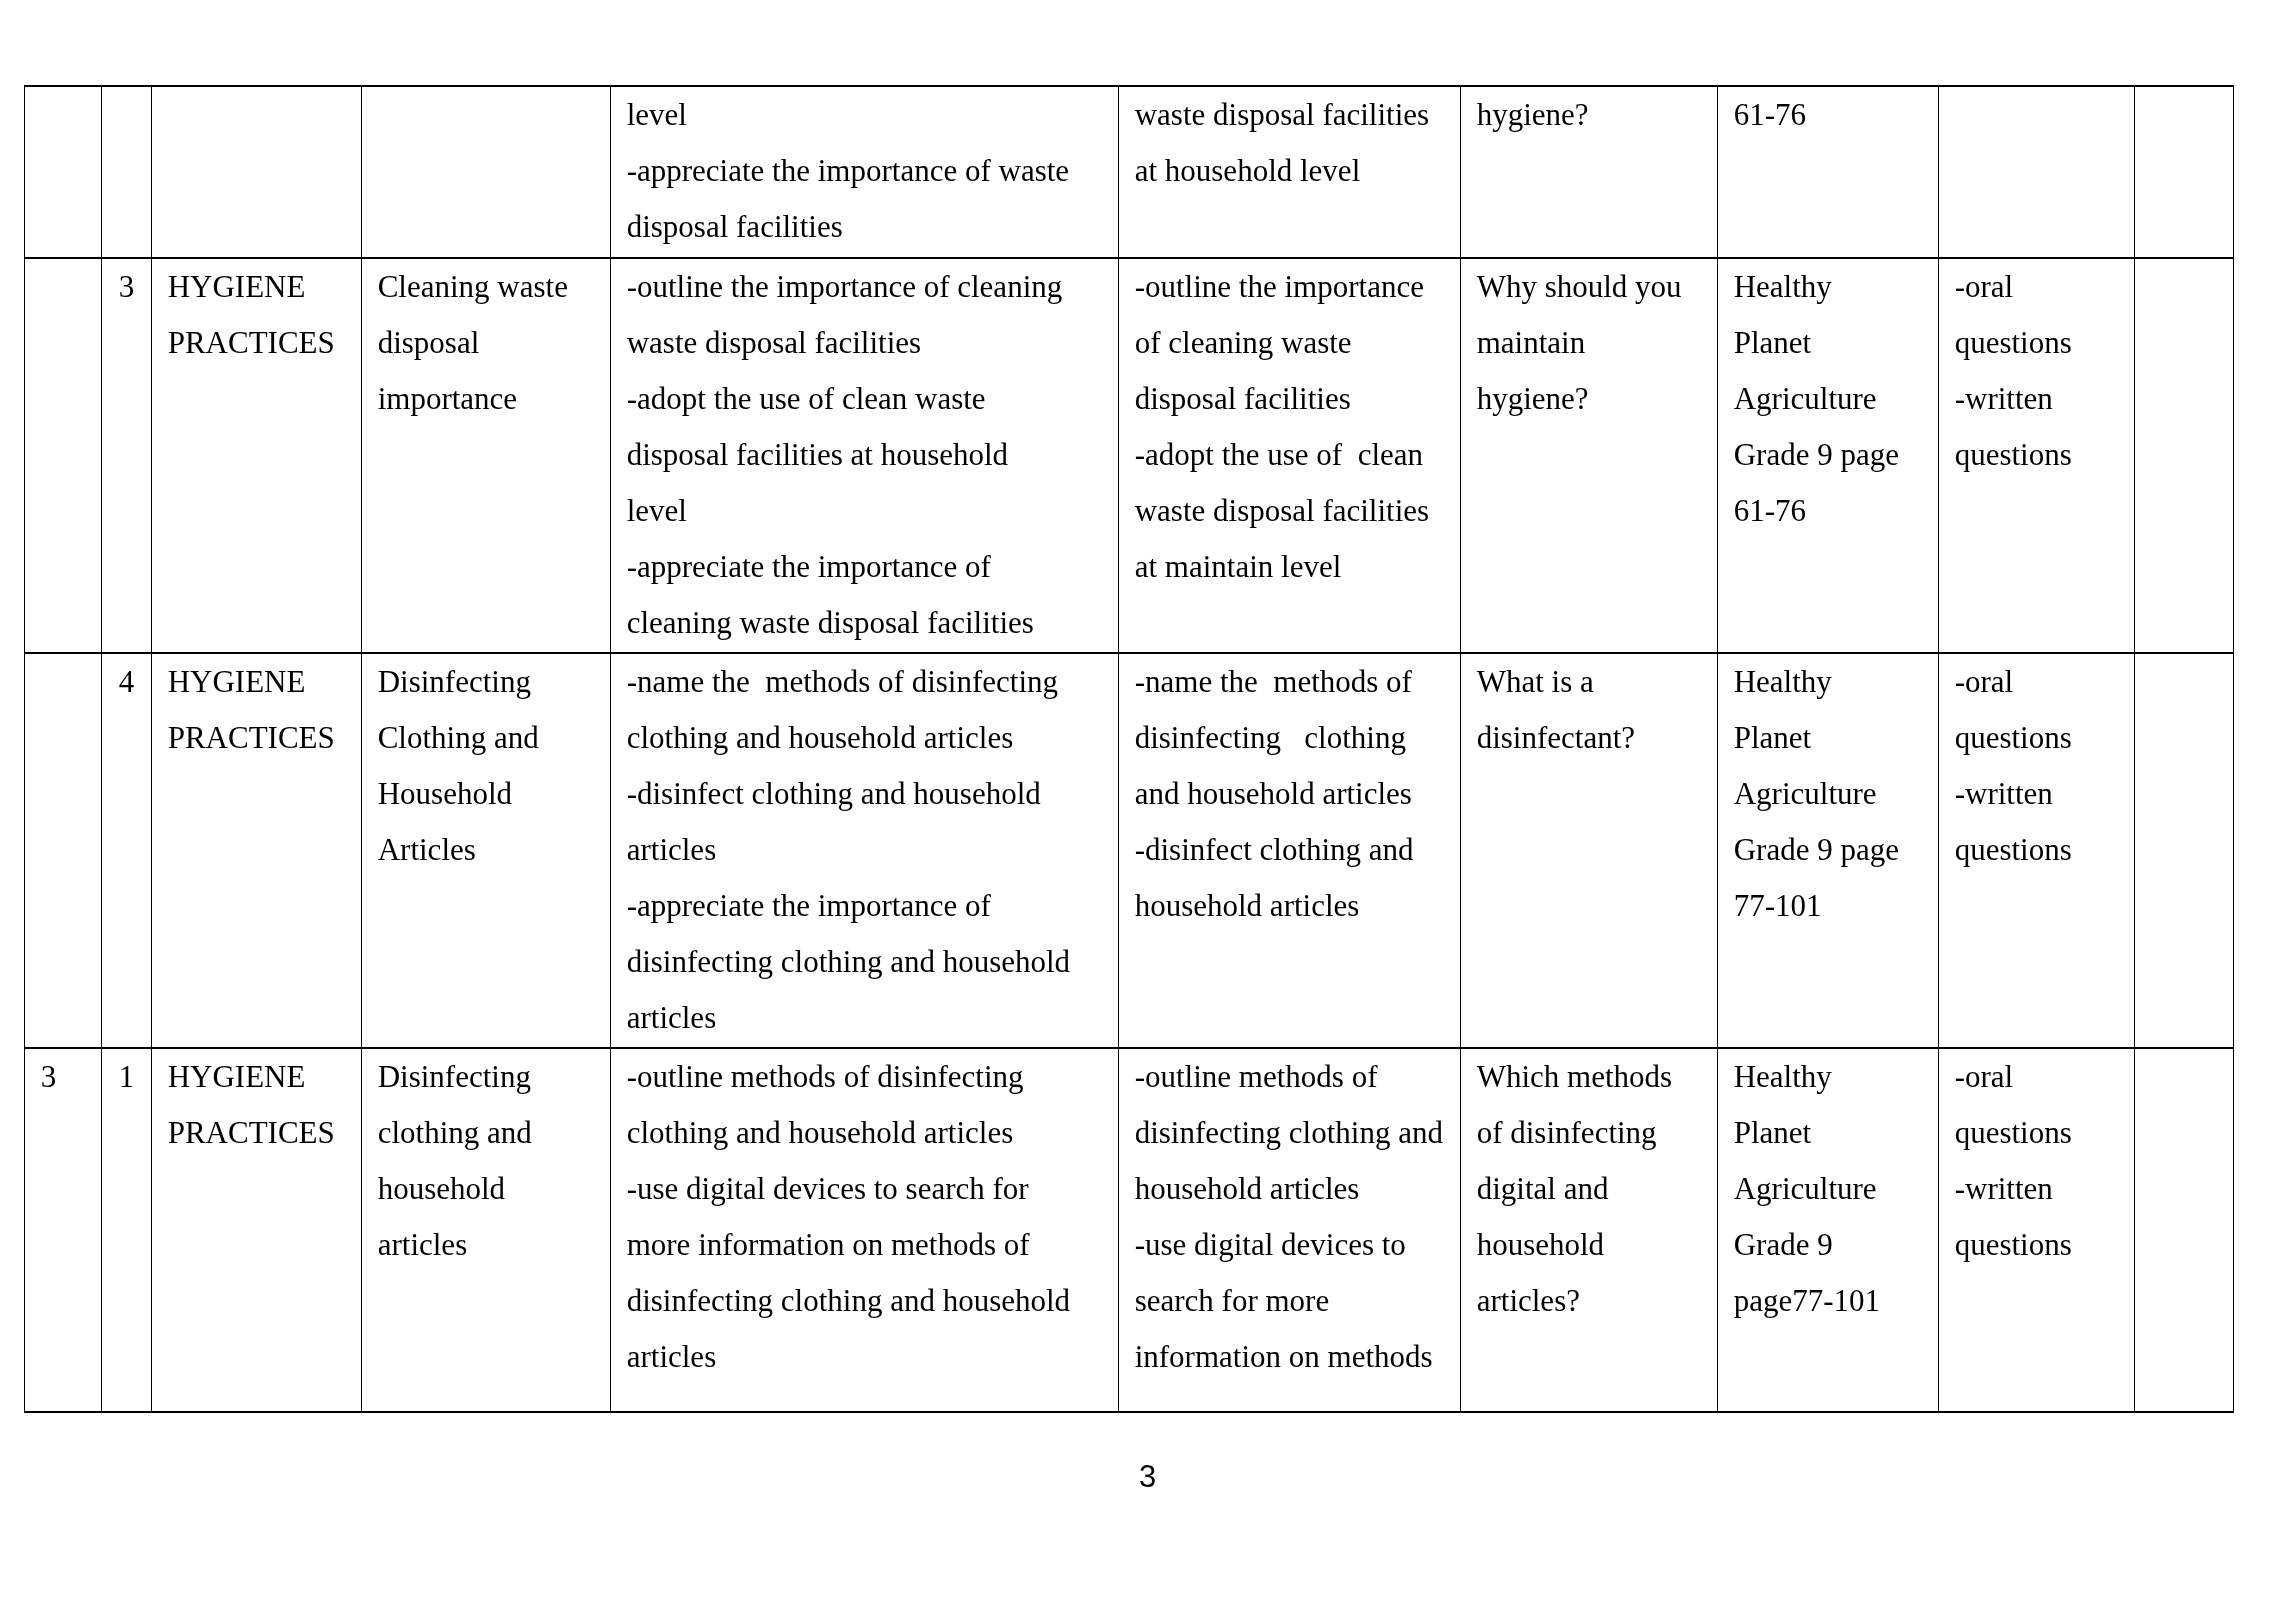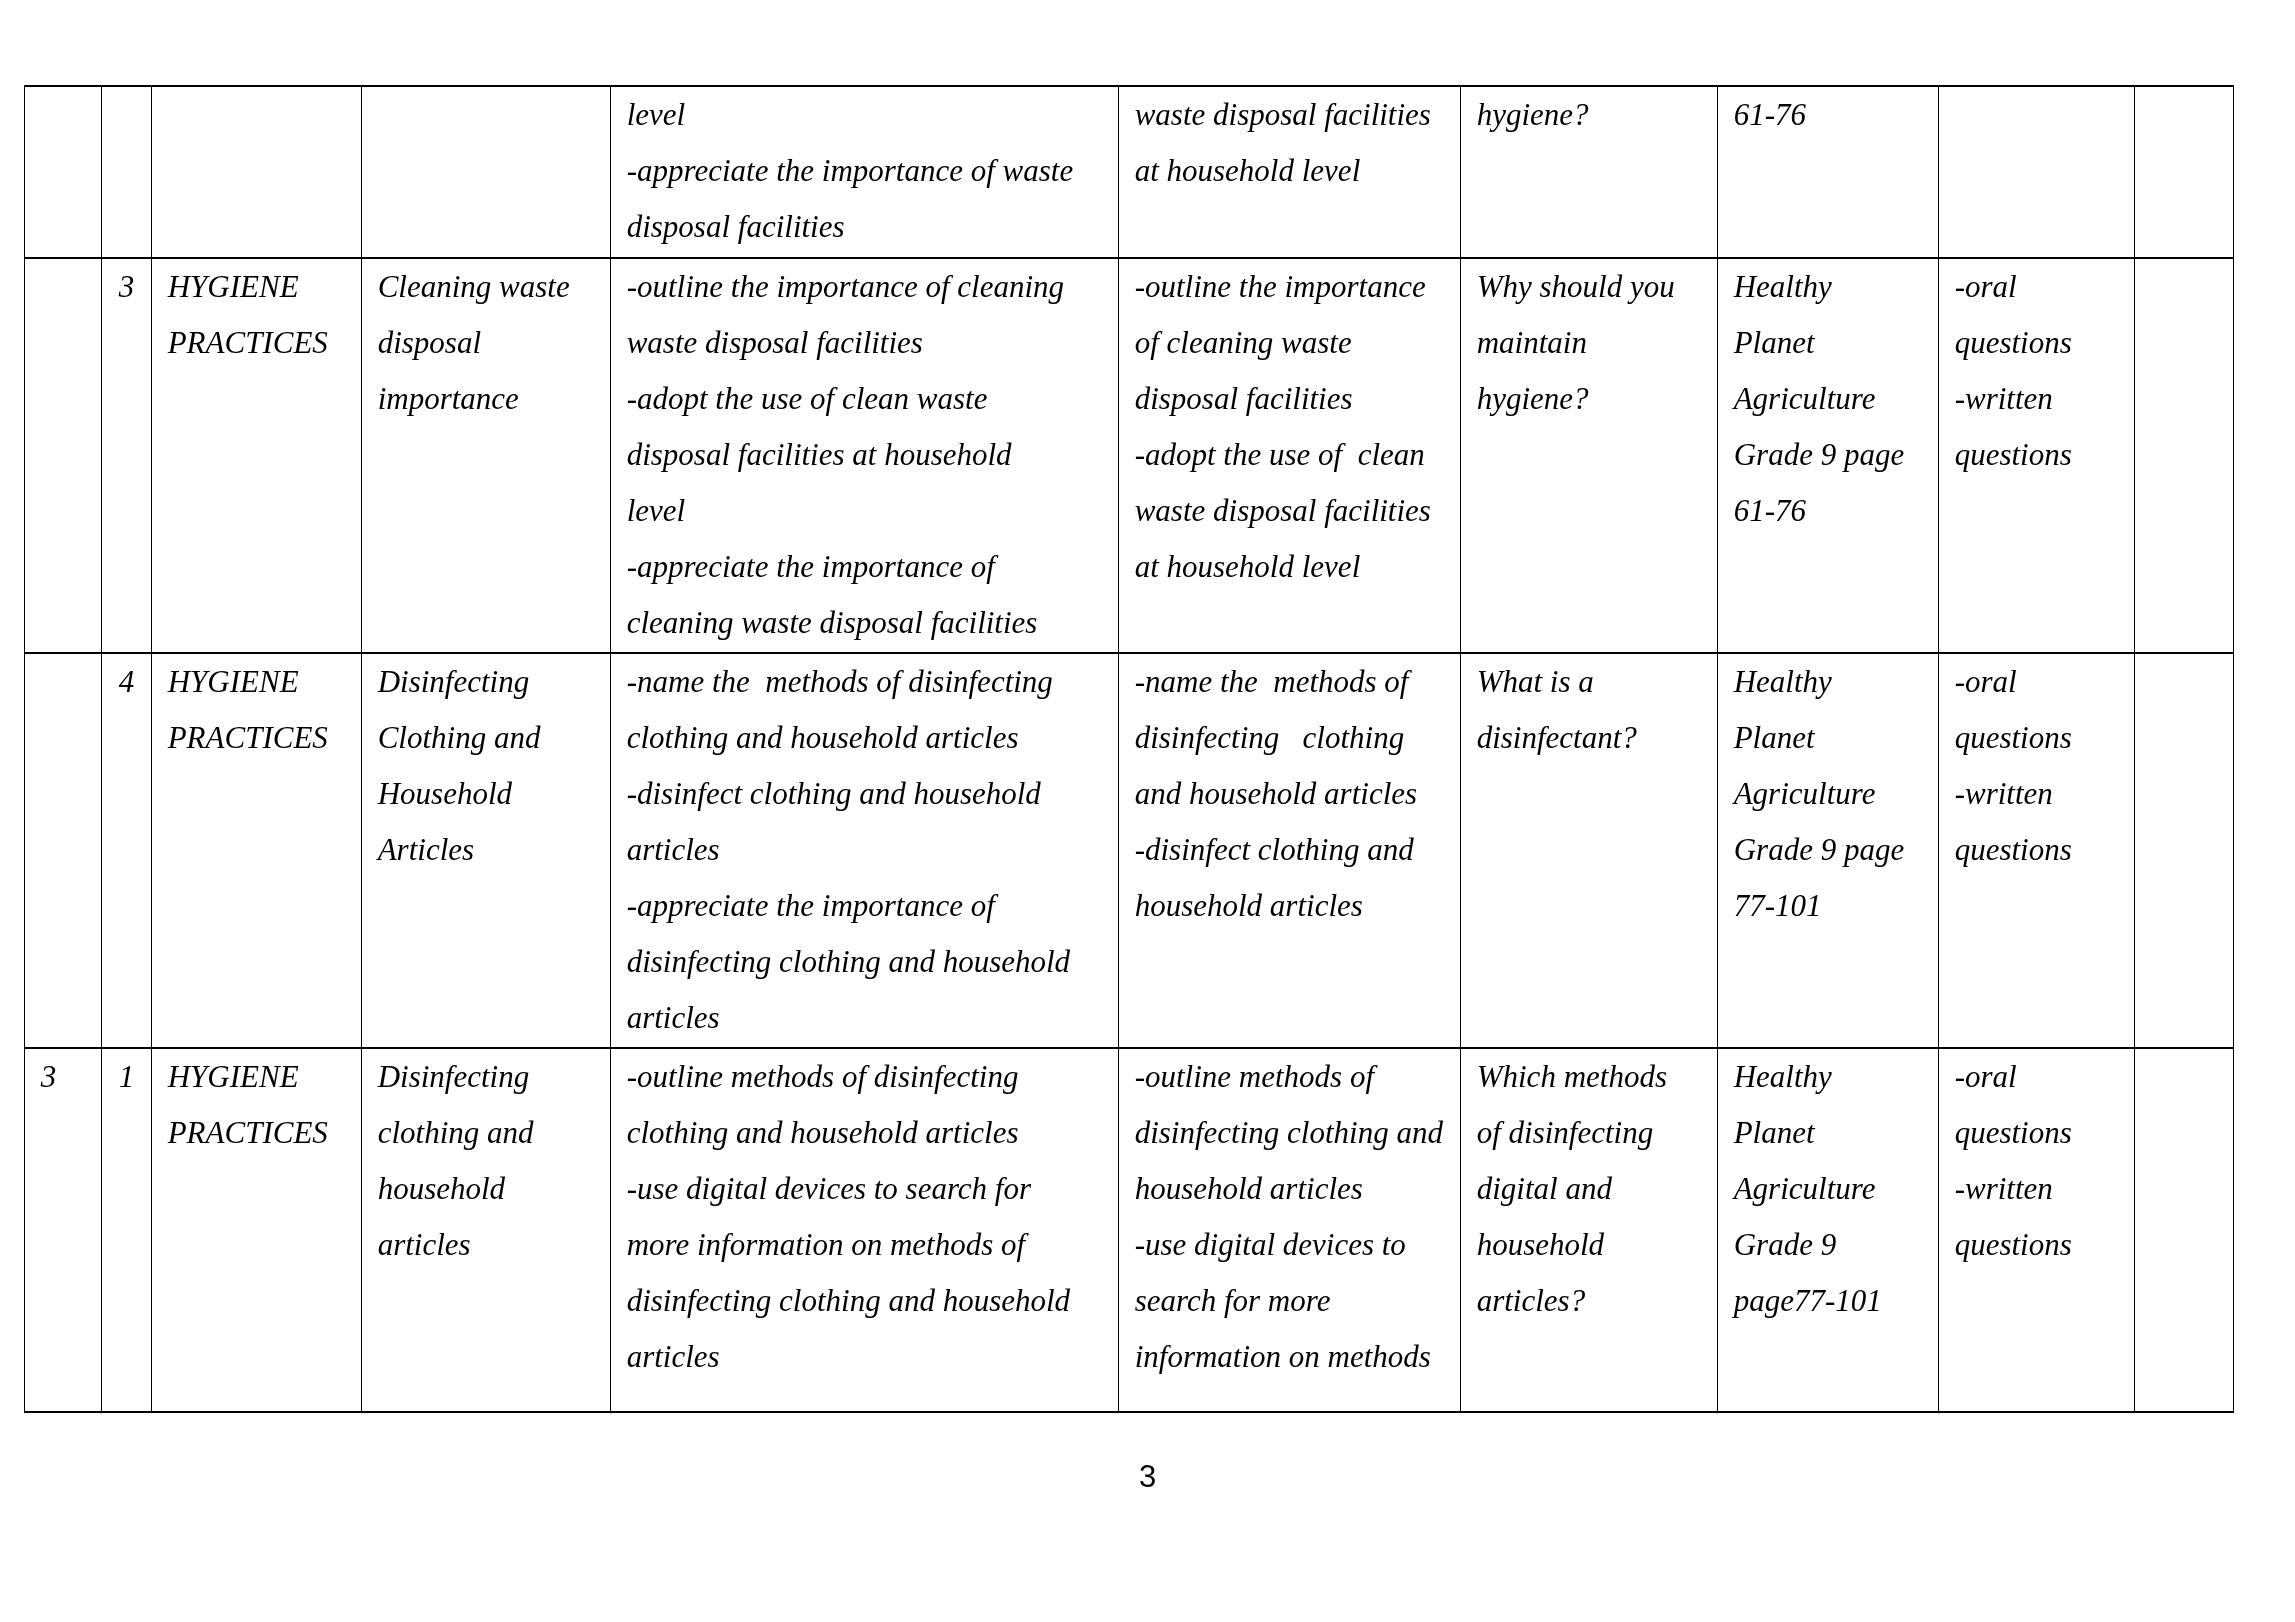--- a/index.html
+++ b/index.html
@@ -21,7 +21,6 @@
     width: 2209px;
     border-collapse: collapse;
     table-layout: fixed;
-    font-style: italic;
   }
   table.sow td {
     border-left: 1.3px solid #000;

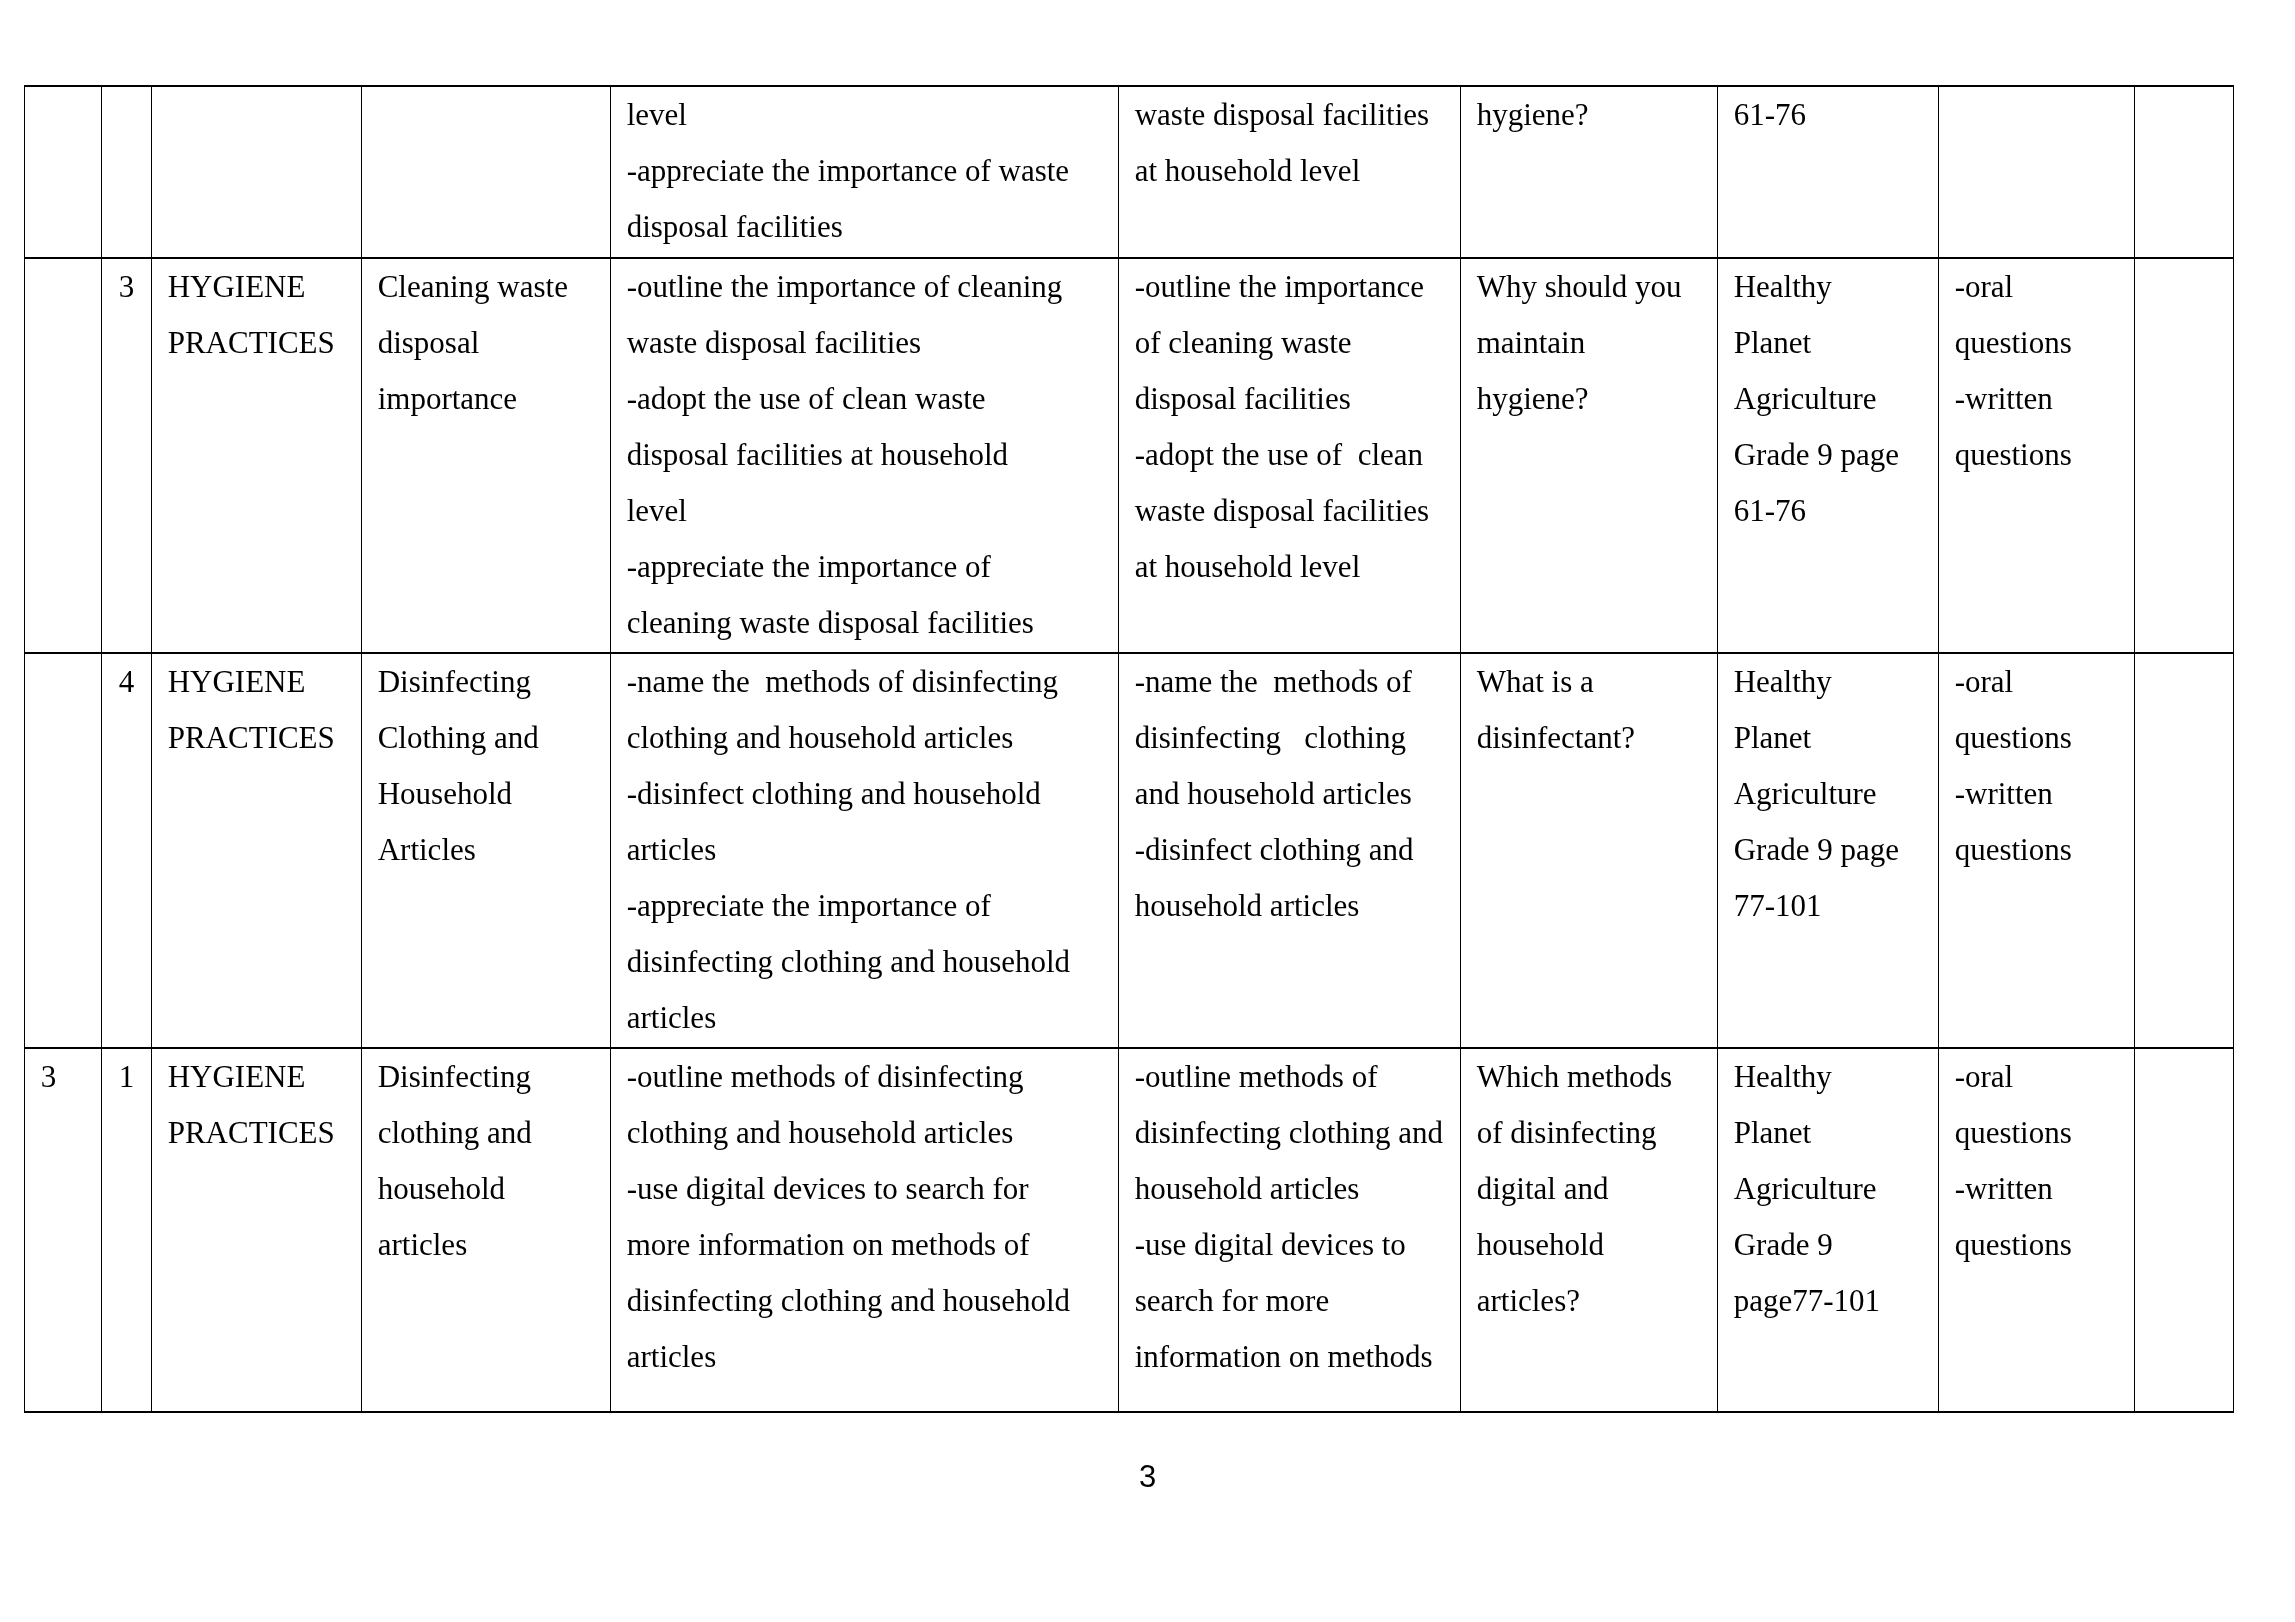--- a/index.html
+++ b/index.html
@@ -104,7 +104,7 @@
 disposal facilities
 -adopt the use of  clean
 waste disposal facilities
-at household level</td>
+at maintain level</td>
       <td>Why should you
 maintain
 hygiene?</td>

